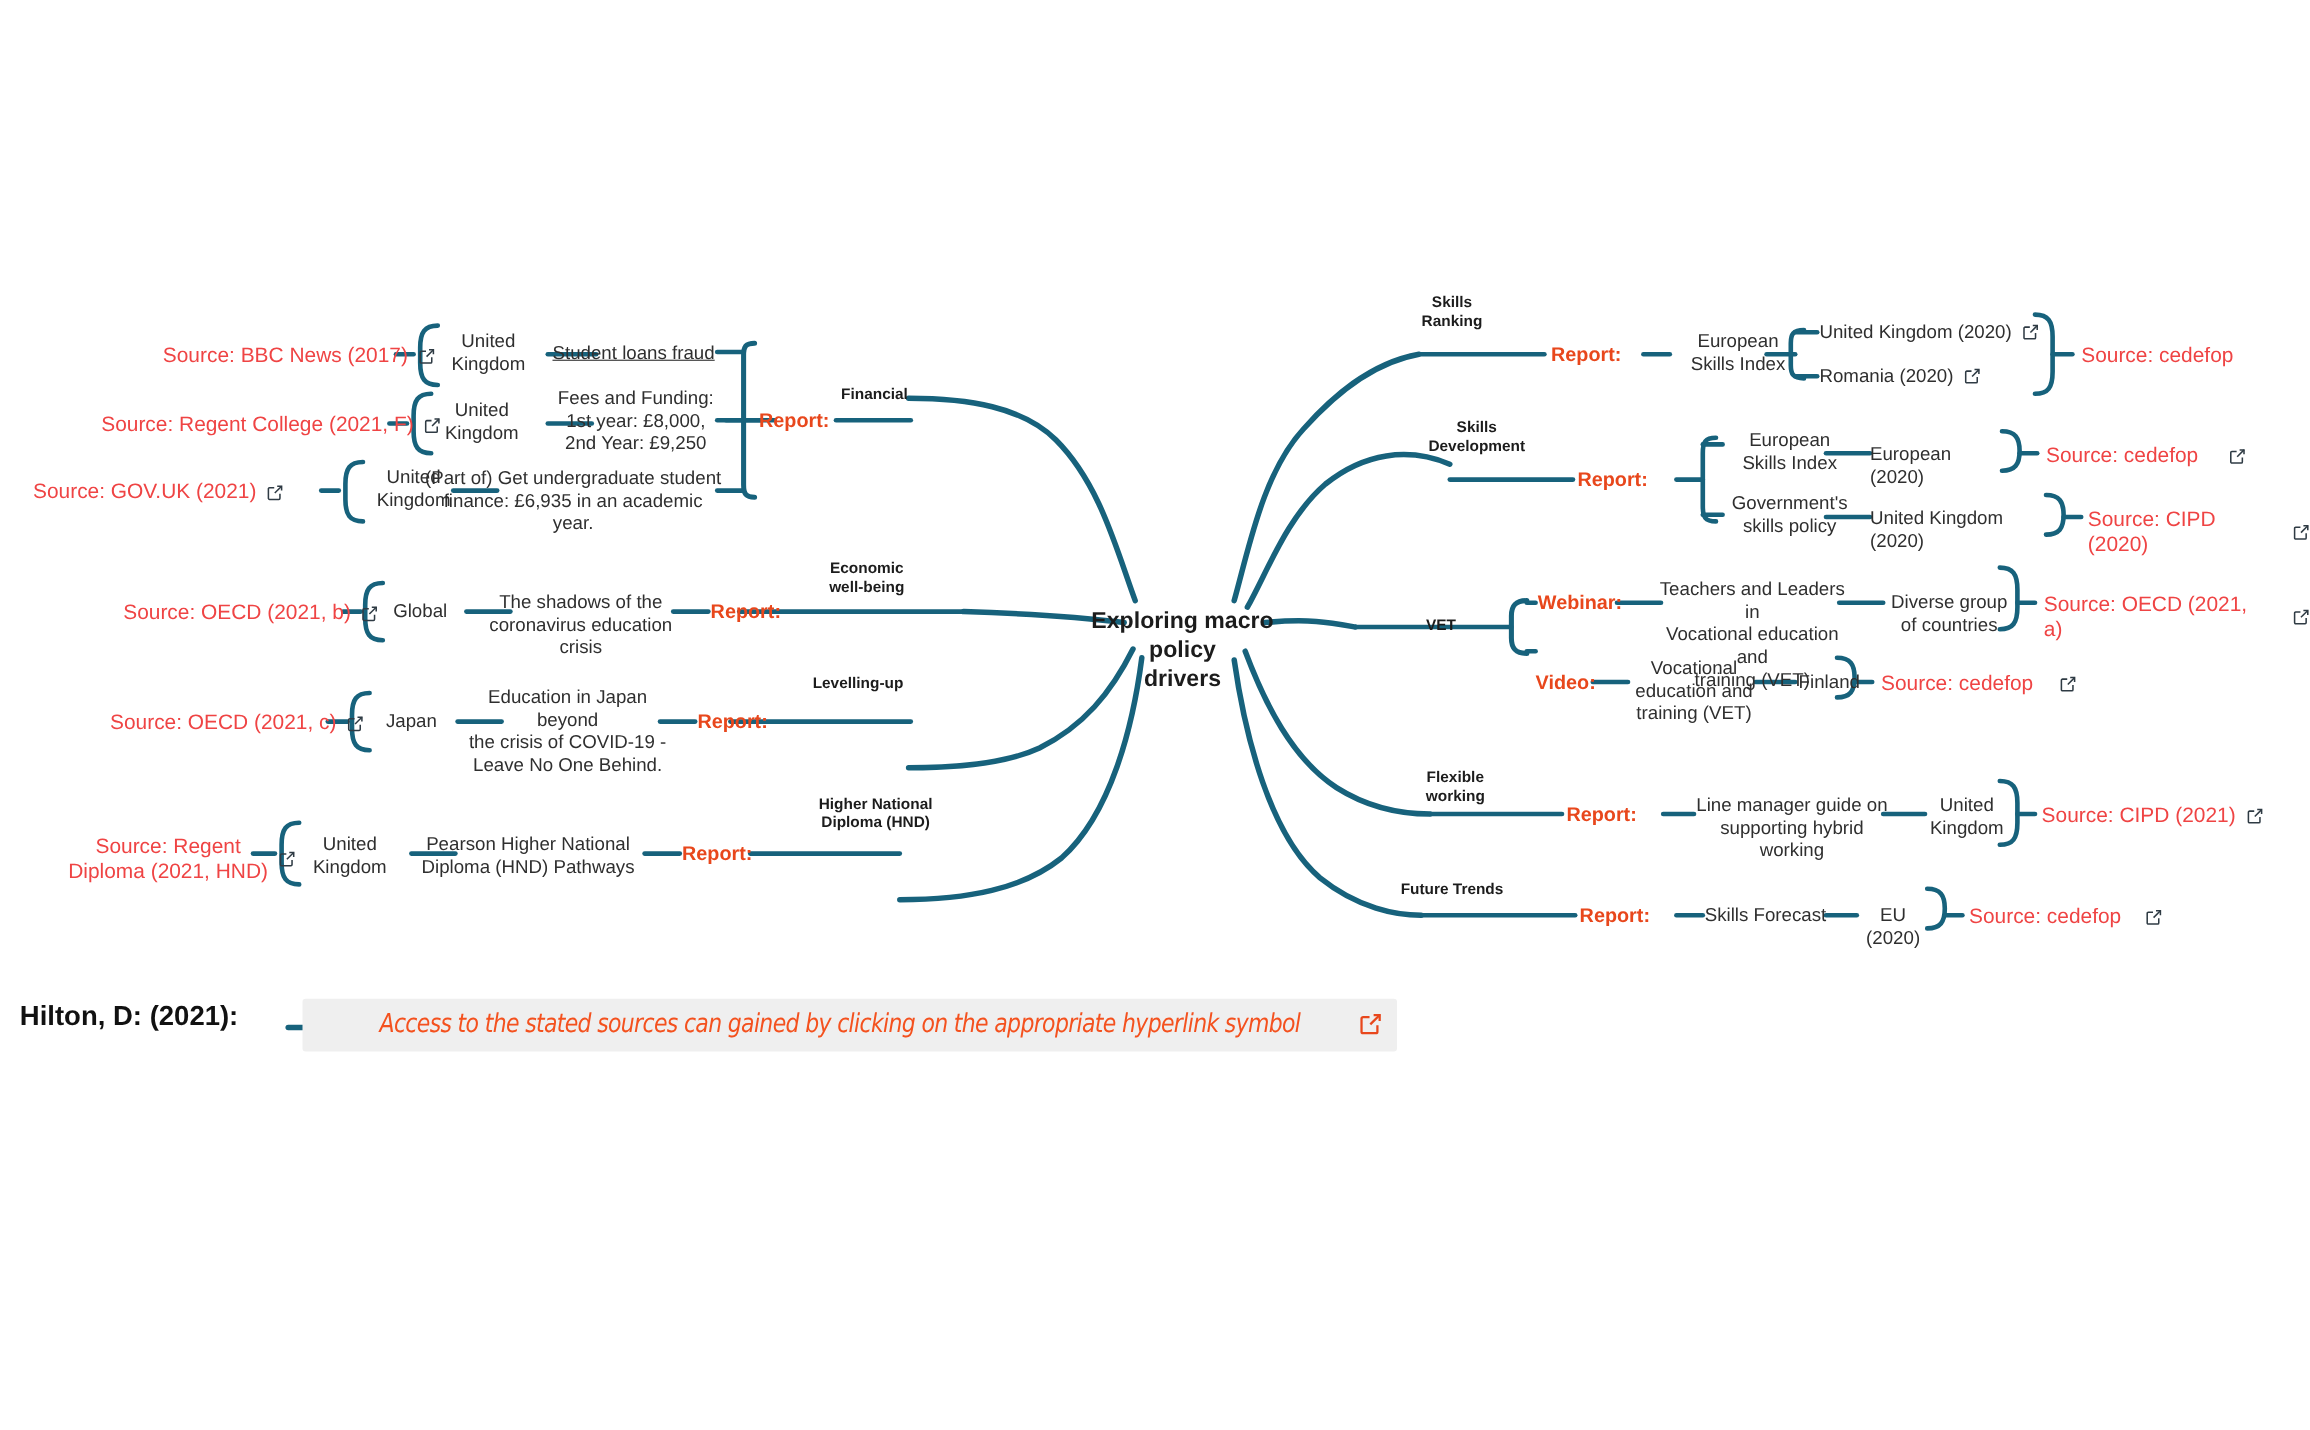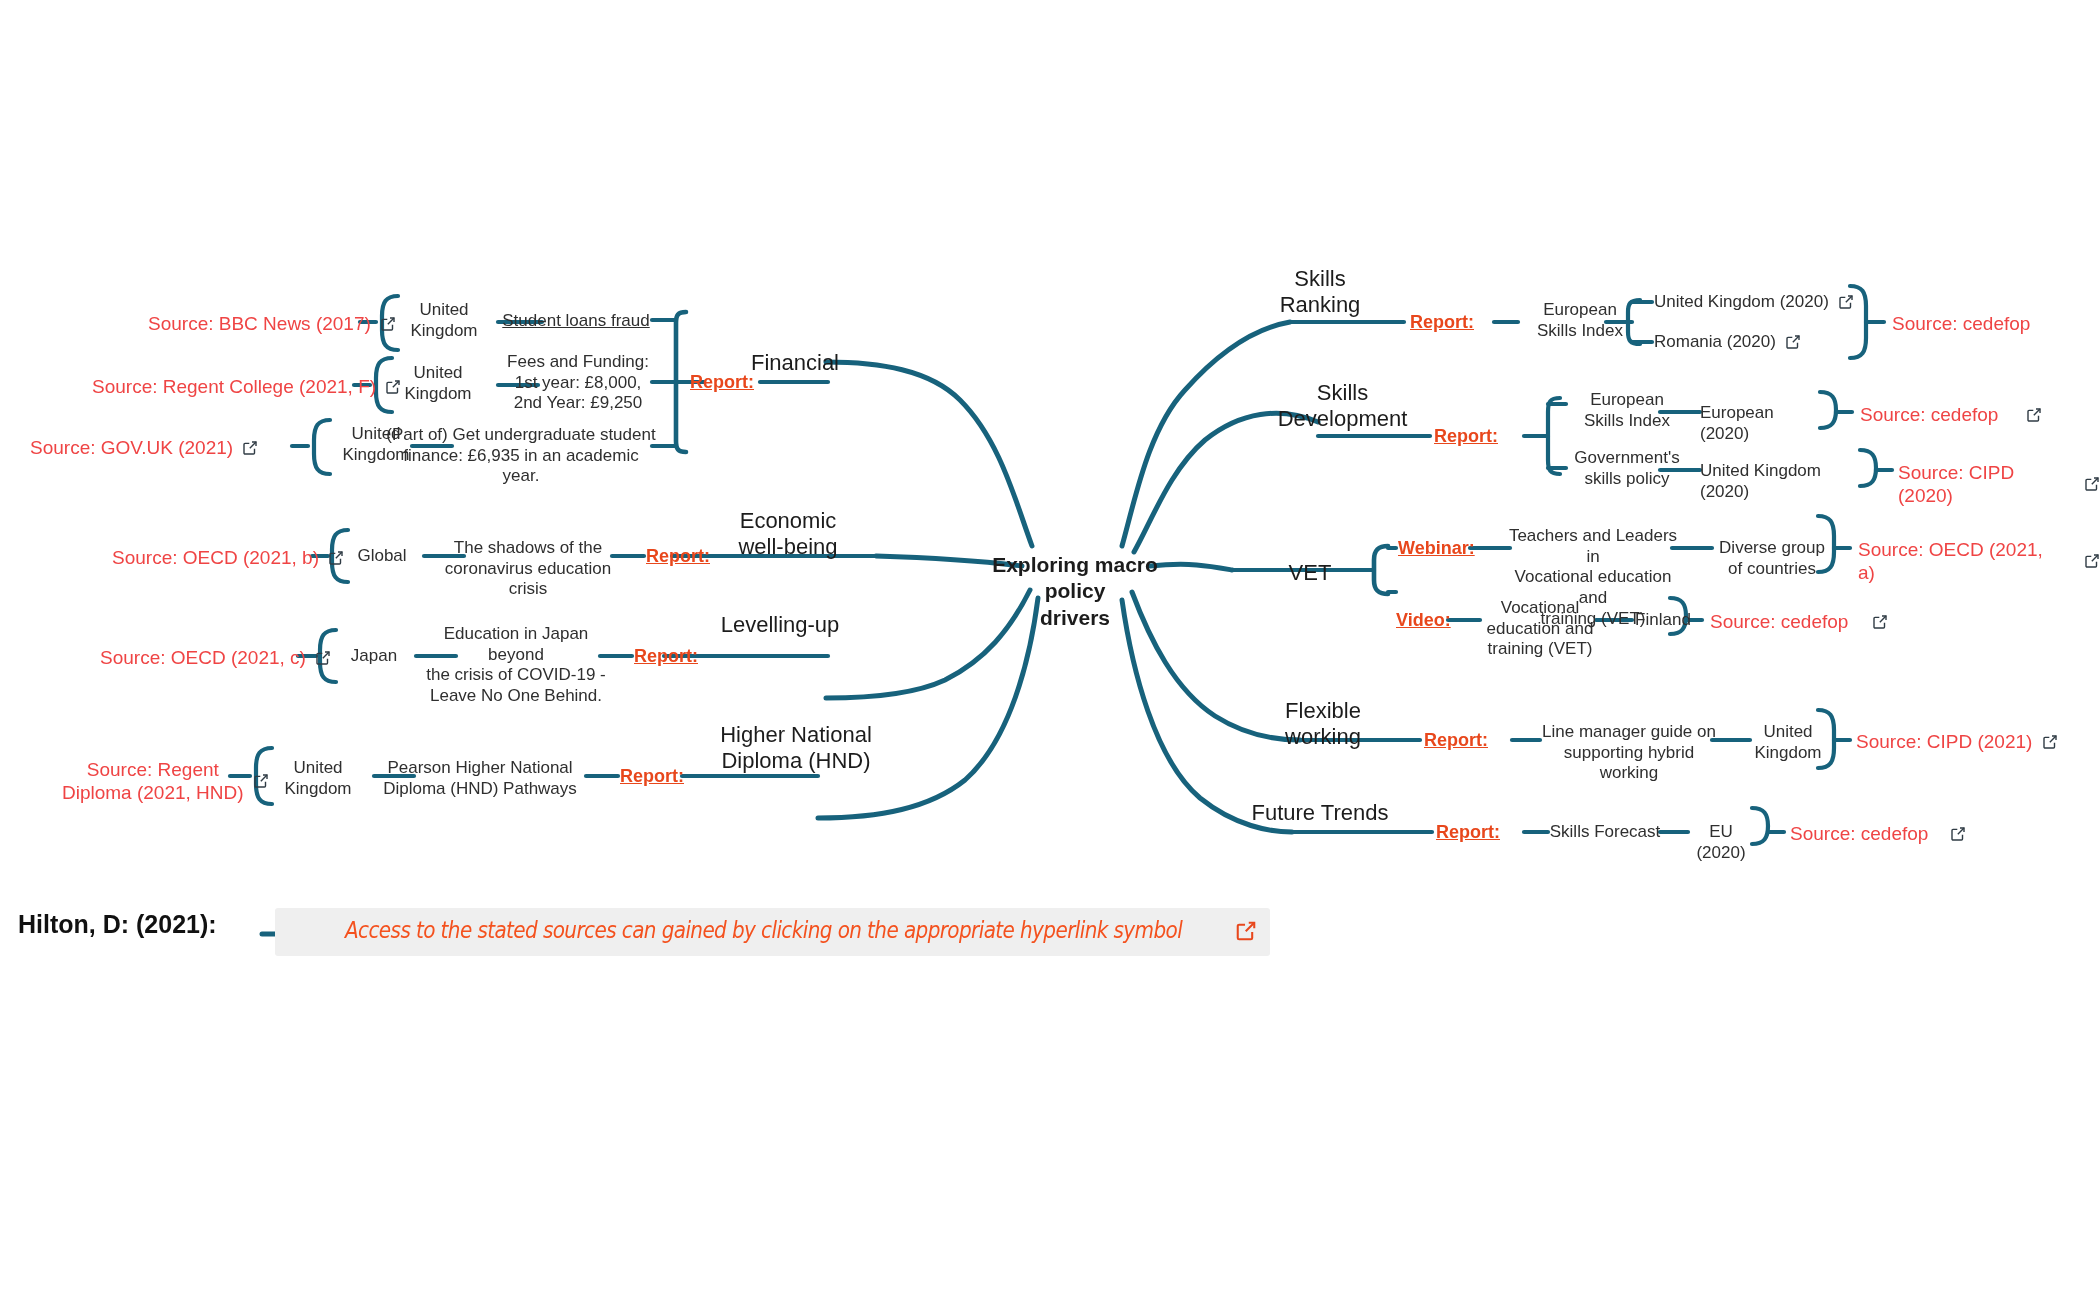--- a/index.html
+++ b/index.html
@@ -9,7 +9,7 @@
   svg#wires{position:absolute;left:0;top:0;width:2100px;height:1300px;pointer-events:none;}
   .node{position:absolute;box-sizing:border-box;}
   .txt{font-size:17px;line-height:1.22;color:#2f2f2f;text-align:center;white-space:pre-line;}
-  .branchlbl{font-size:22px;font-weight:normal;color:#1c1c1c;text-align:center;line-height:1.2;white-space:pre-line;}
+  .branchlbl{font-size:14px;font-weight:bold;color:#1c1c1c;text-align:center;line-height:1.2;white-space:pre-line;}
   .kind{font-size:18px;font-weight:bold;color:#E8471C;white-space:nowrap;text-decoration:underline;}
   .center{font-size:21px;font-weight:bold;color:#1c1c1c;text-align:center;line-height:1.25;white-space:pre-line;}
   .src{font-size:19px;color:#ef4444;white-space:pre-line;line-height:1.22;}

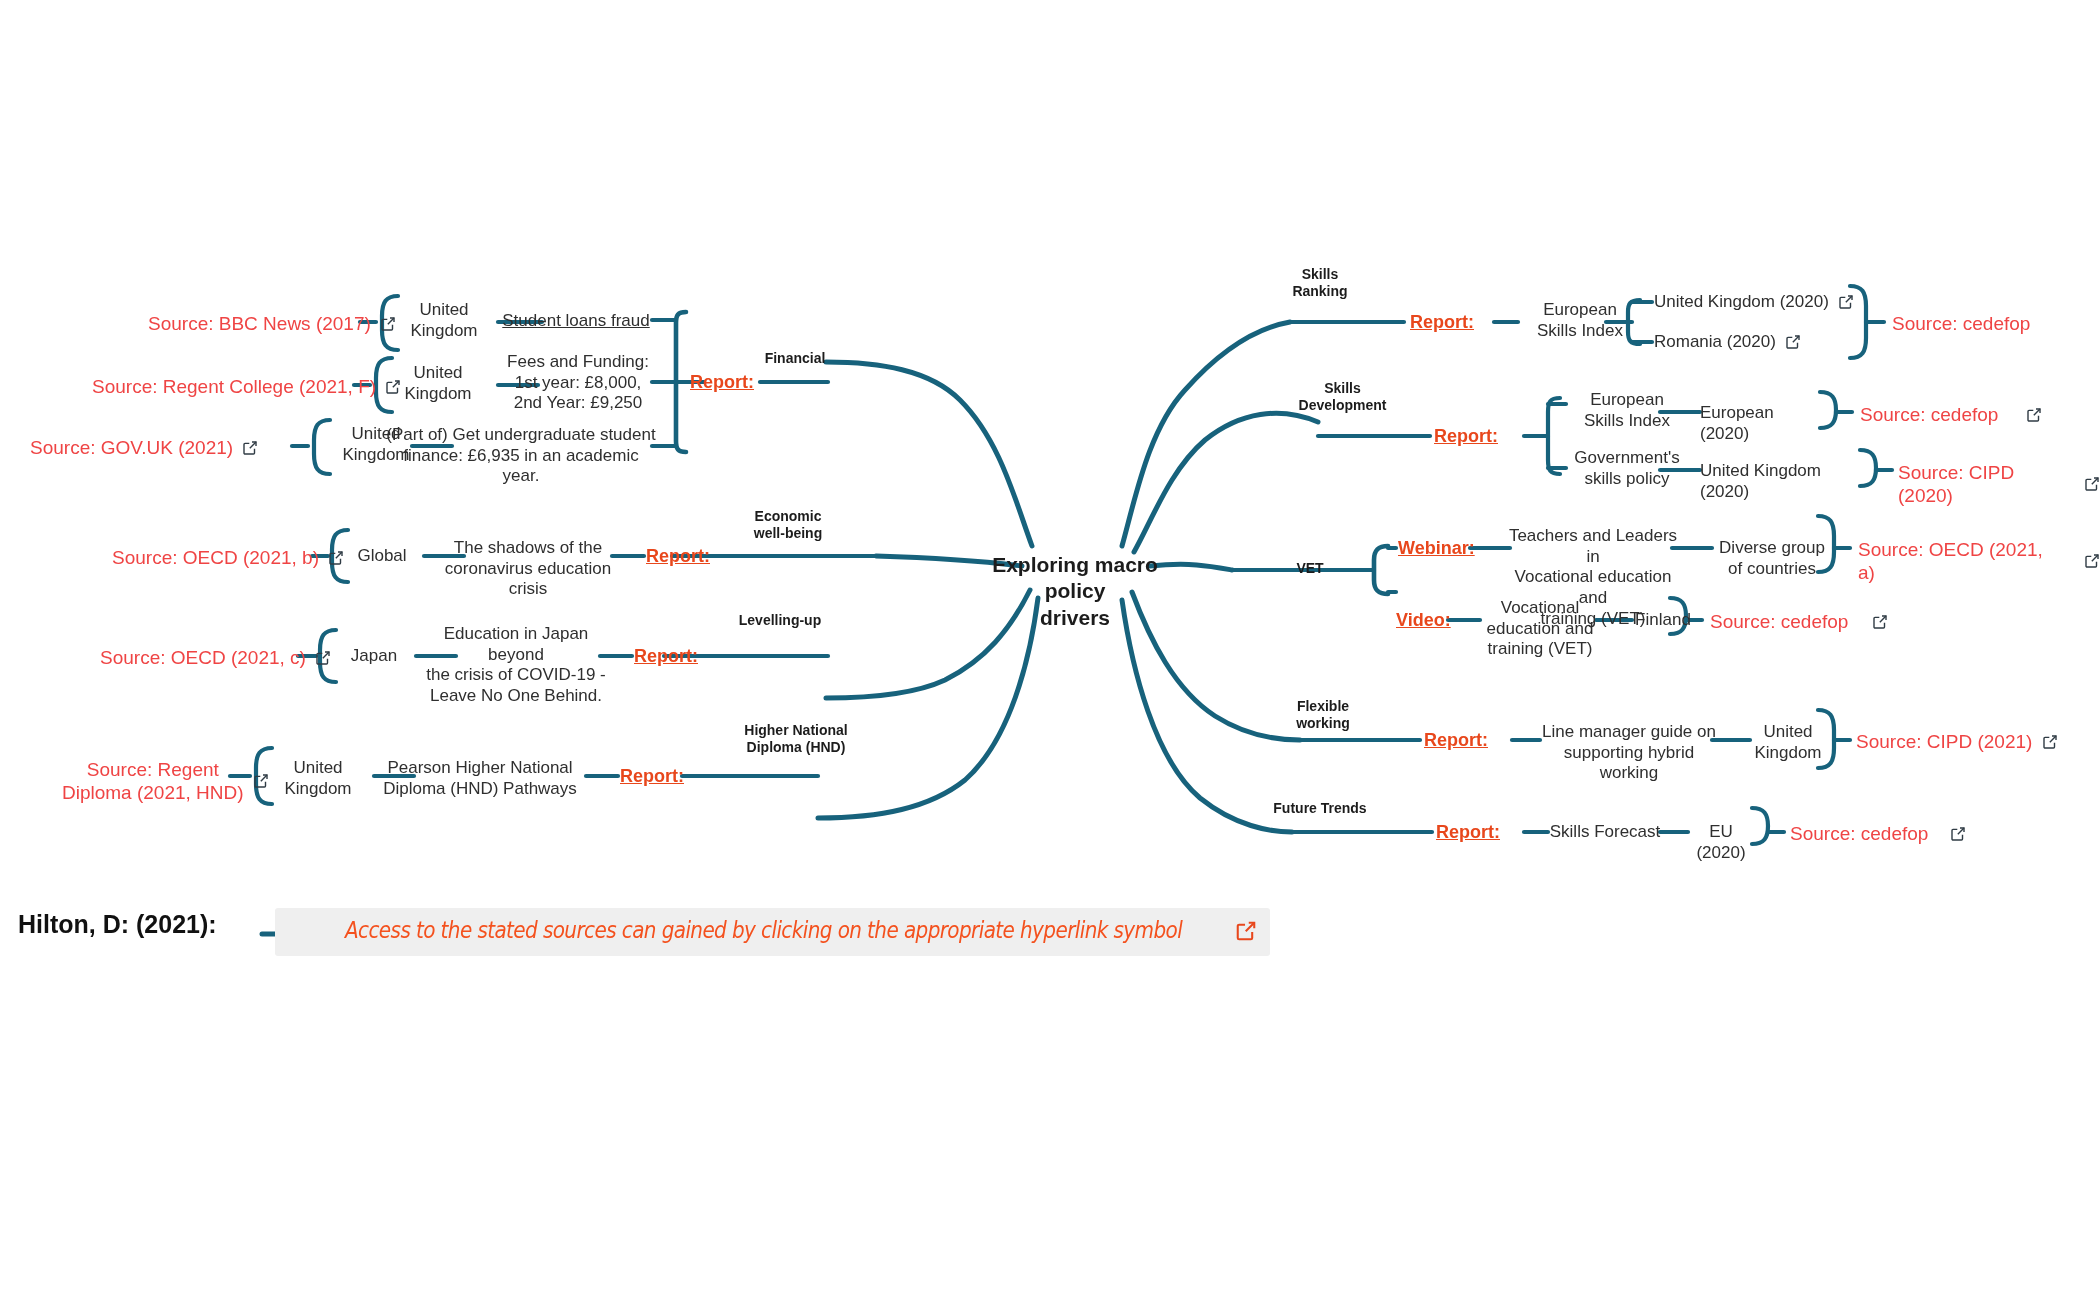--- a/index.html
+++ b/index.html
@@ -10,7 +10,7 @@
   .node{position:absolute;box-sizing:border-box;}
   .txt{font-size:17px;line-height:1.22;color:#2f2f2f;text-align:center;white-space:pre-line;}
   .branchlbl{font-size:14px;font-weight:bold;color:#1c1c1c;text-align:center;line-height:1.2;white-space:pre-line;}
-  .kind{font-size:18px;font-weight:bold;color:#E8471C;white-space:nowrap;text-decoration:underline;}
+  .kind{font-size:18px;font-weight:bold;color:#E8471C;white-space:nowrap;}
   .center{font-size:21px;font-weight:bold;color:#1c1c1c;text-align:center;line-height:1.25;white-space:pre-line;}
   .src{font-size:19px;color:#ef4444;white-space:pre-line;line-height:1.22;}
   .row{display:flex;align-items:center;gap:9px;}

